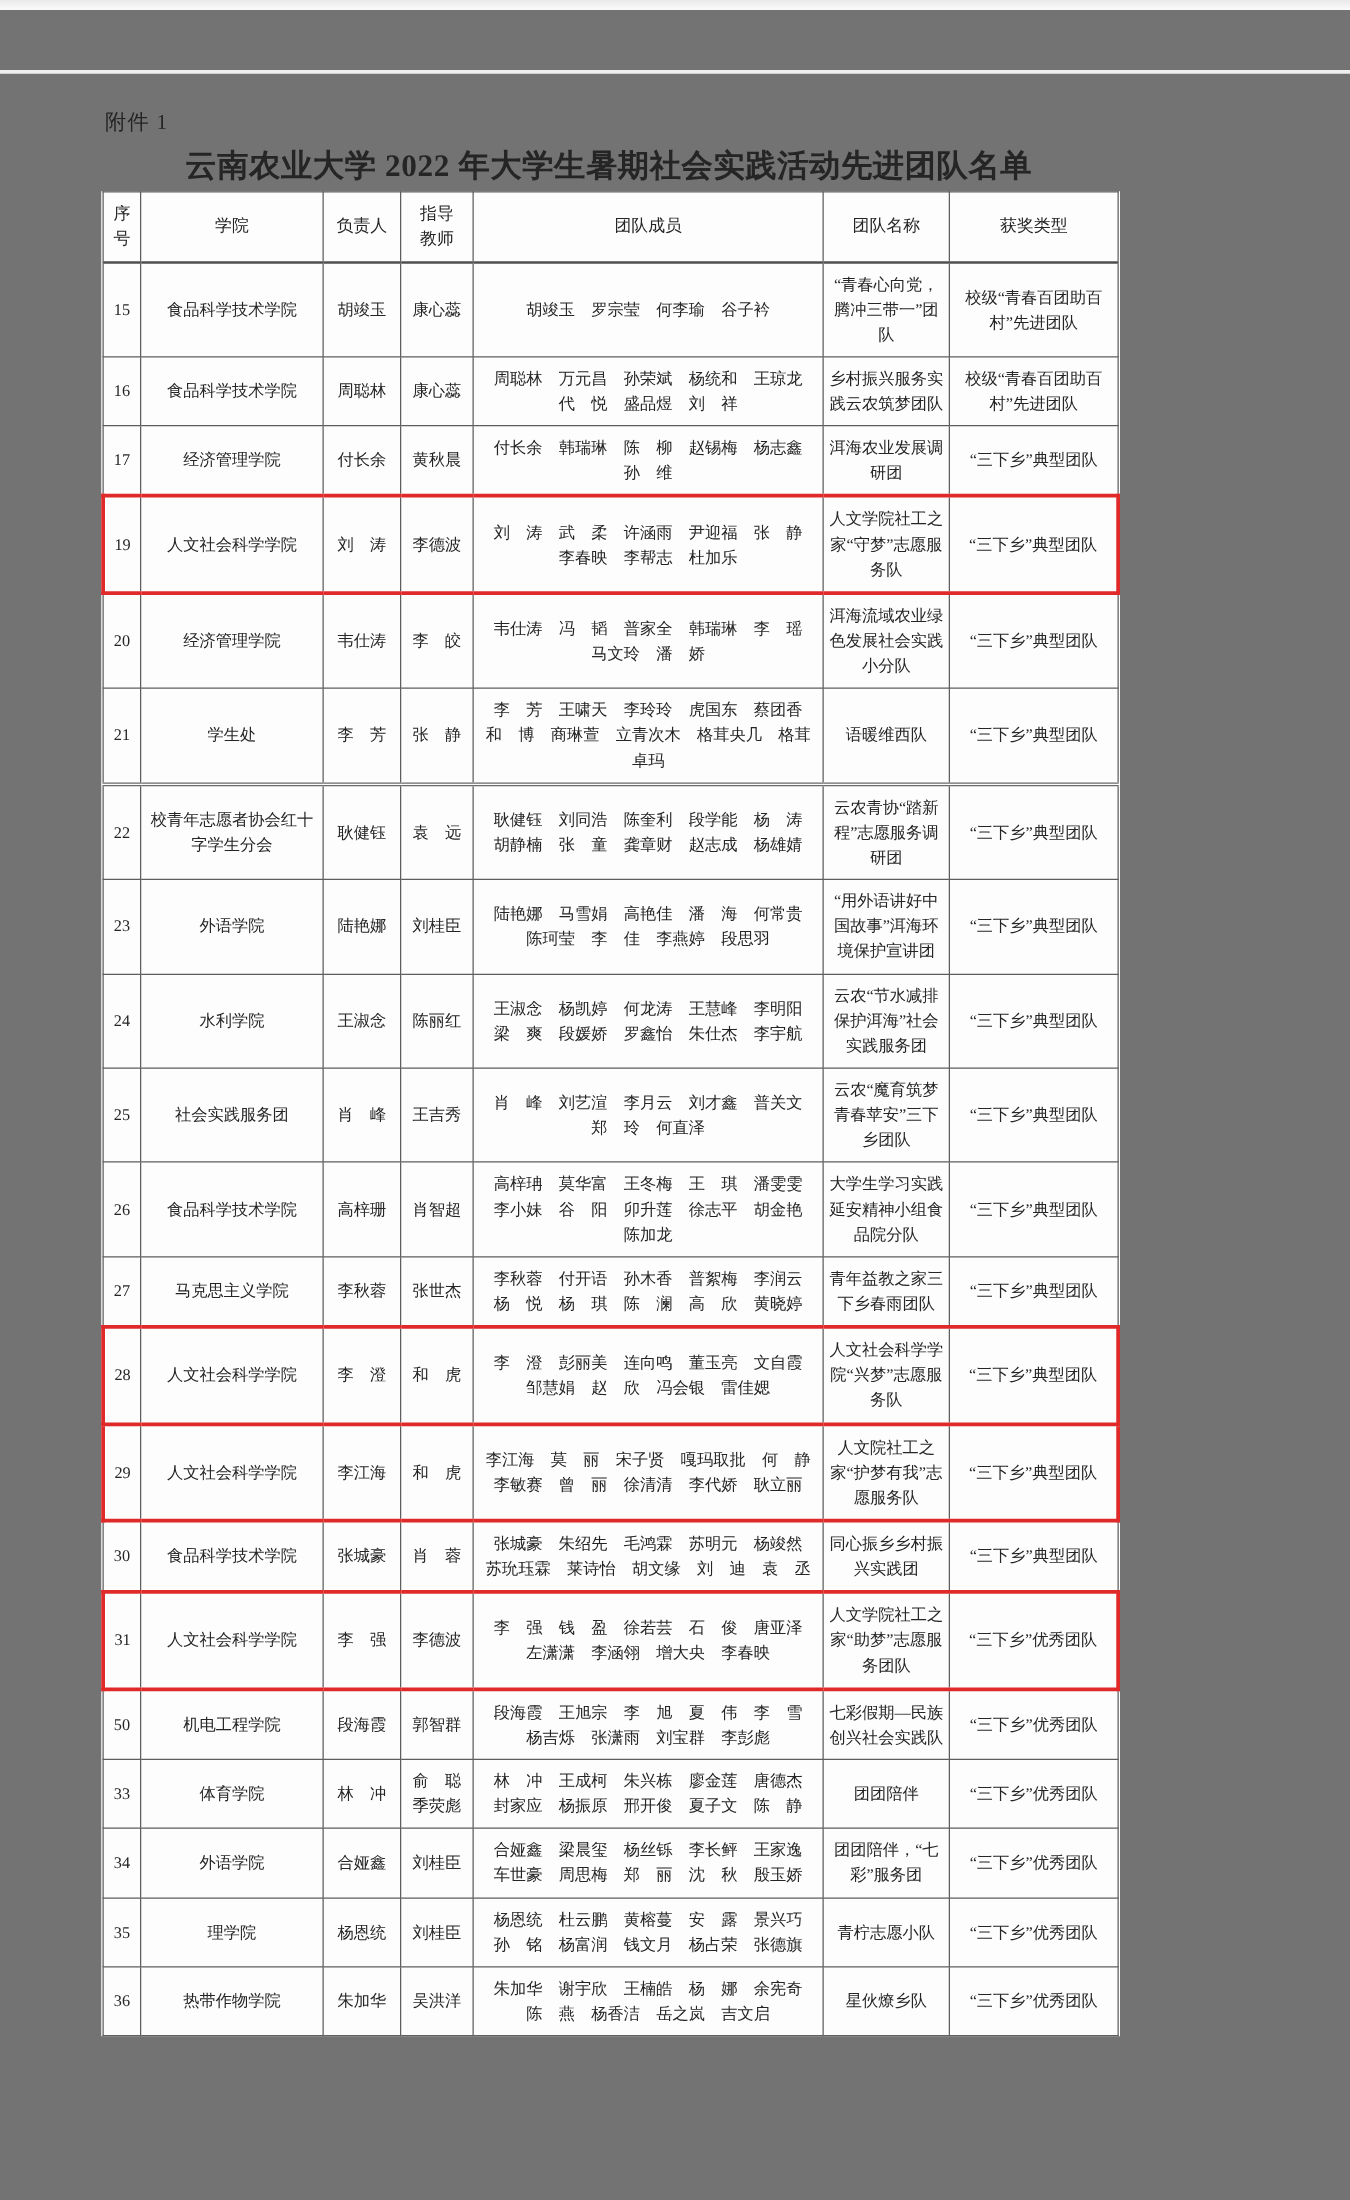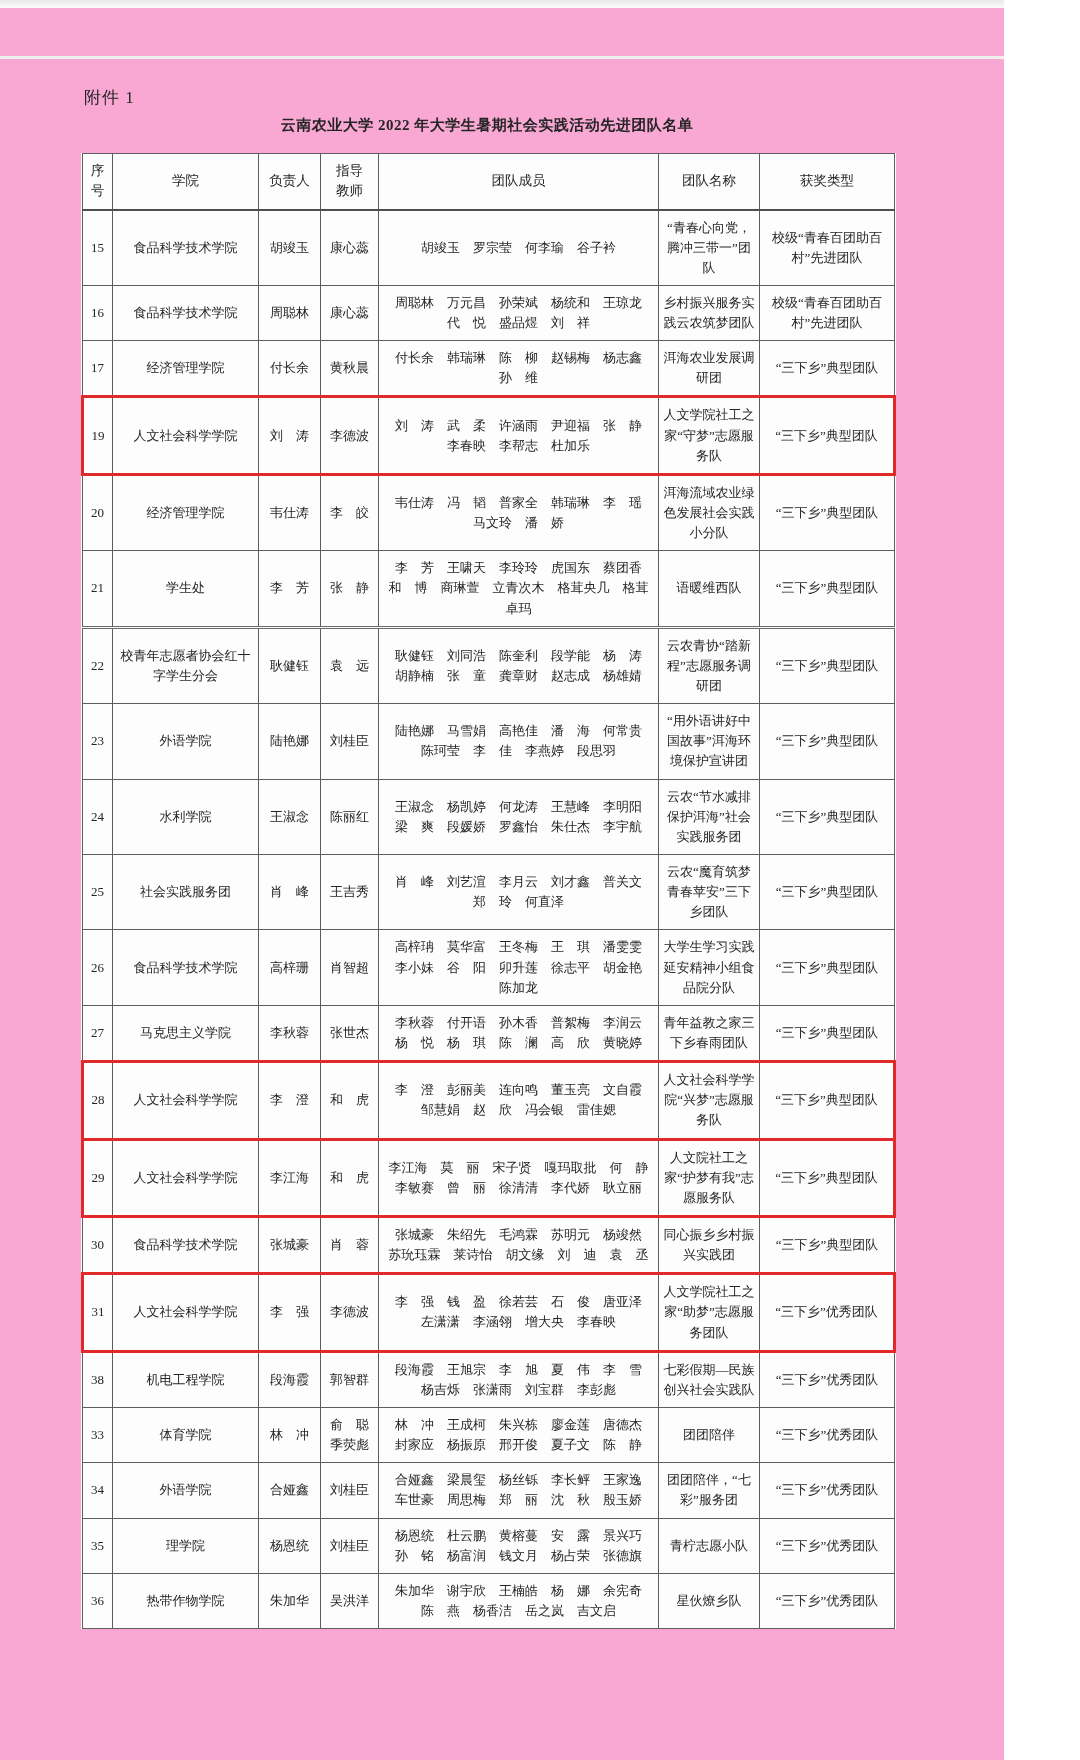--- a/index.html
+++ b/index.html
@@ -5,9 +5,9 @@
   html,body { margin:0; padding:0; background:#ffffff; }
   .page {
     position:relative;
-    width:1004px;
+    width:1080px;
     height:1760px;
-    background:#f9a8d4;
+    background:#737373;
     font-family:"Liberation Serif","DejaVu Serif",serif;
     color:#252525;
     overflow:hidden;

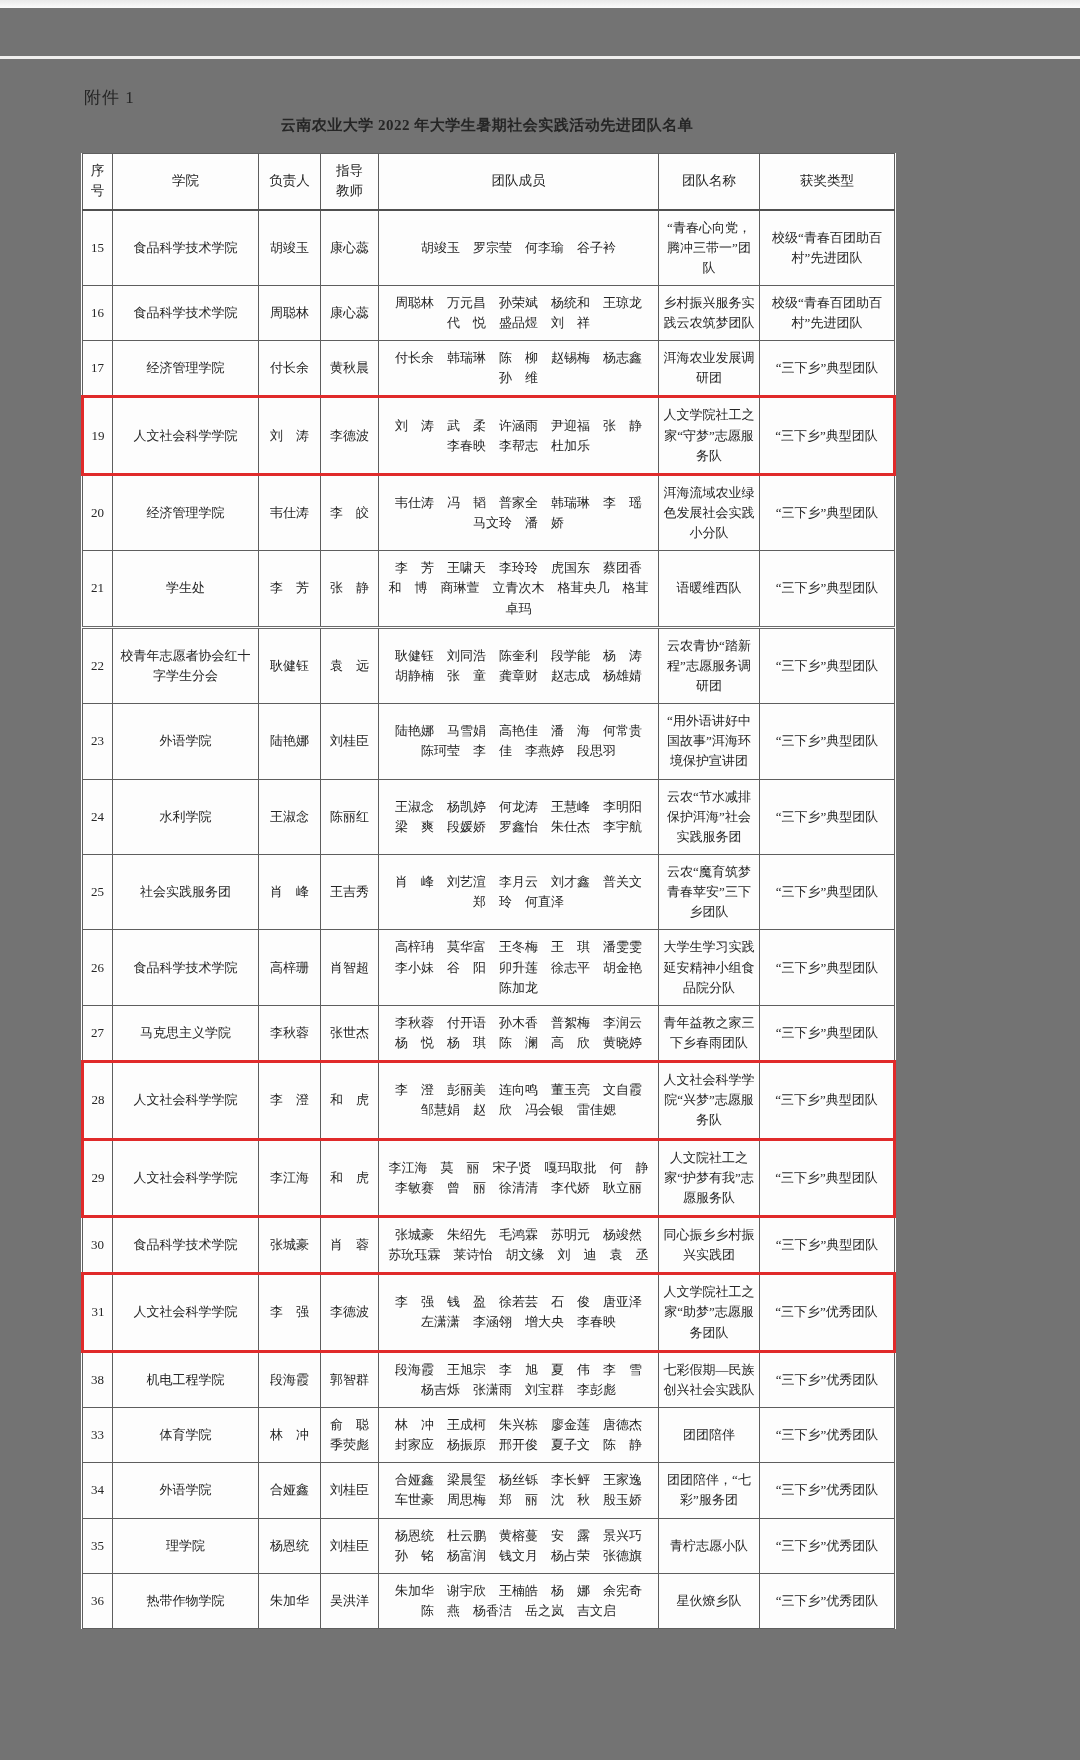--- a/index.html
+++ b/index.html
@@ -27,7 +27,7 @@
   .title {
     position:absolute; left:81px; top:116px; width:812px;
     margin:0; text-align:center;
-    font-size:15px; font-weight:bold; letter-spacing:0.5px;
+    font-size:25px; font-weight:bold; letter-spacing:0.5px;
     white-space:nowrap;
   }
   table.awards {

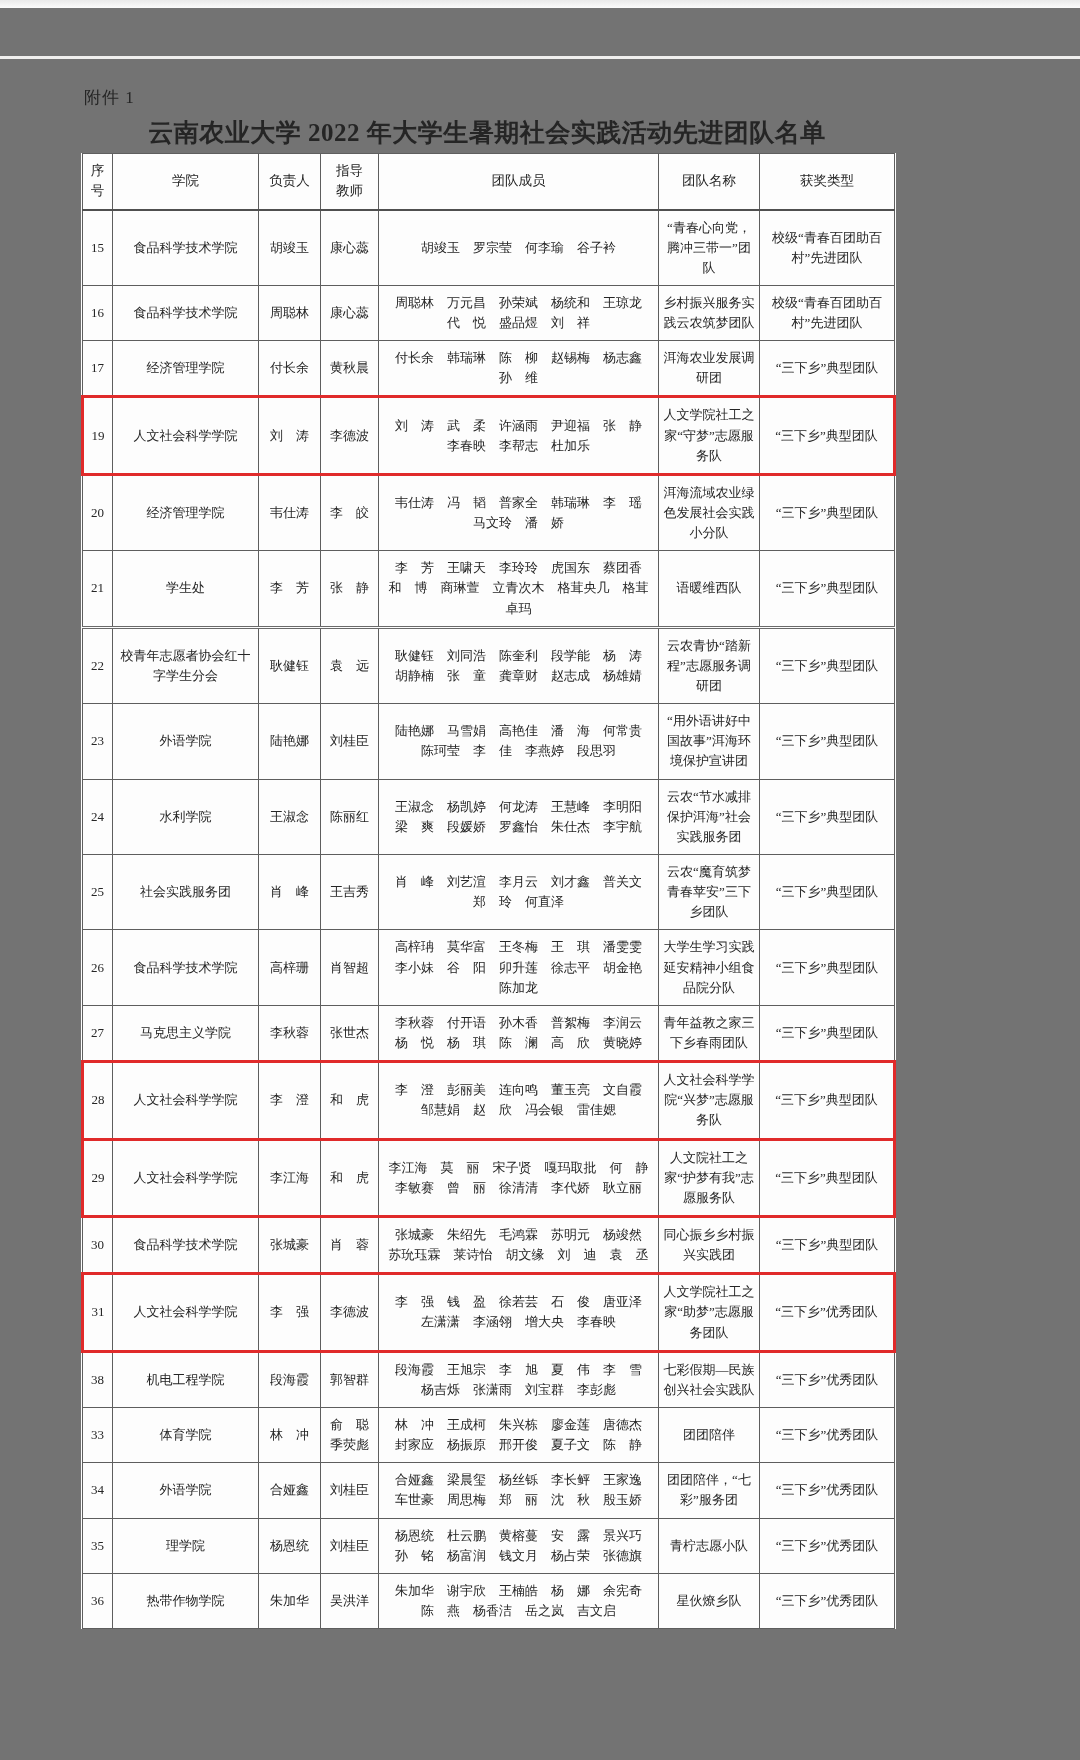--- a/index.html
+++ b/index.html
@@ -246,7 +246,7 @@
           <td class="col-award">“三下乡”优秀团队</td>
         </tr>
         <tr>
-          <td class="col-no">38</td>
+          <td class="col-no">50</td>
           <td class="col-college">机电工程学院</td>
           <td class="col-leader">段海霞</td>
           <td class="col-advisor">郭智群</td>

